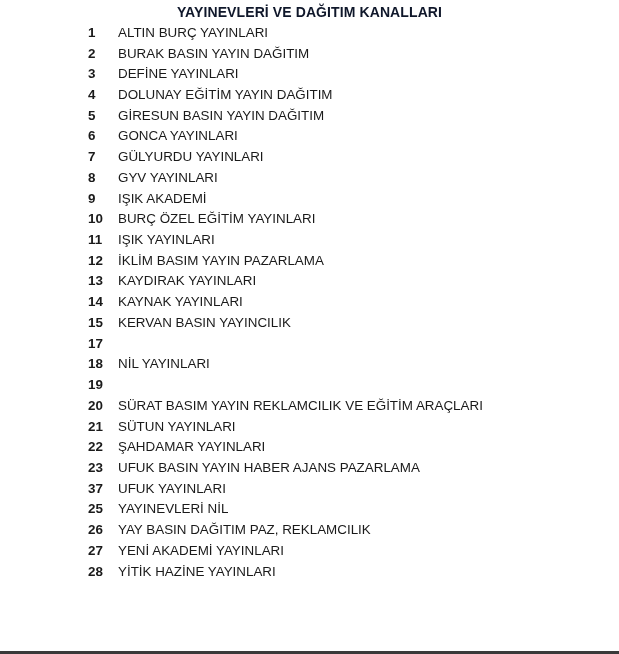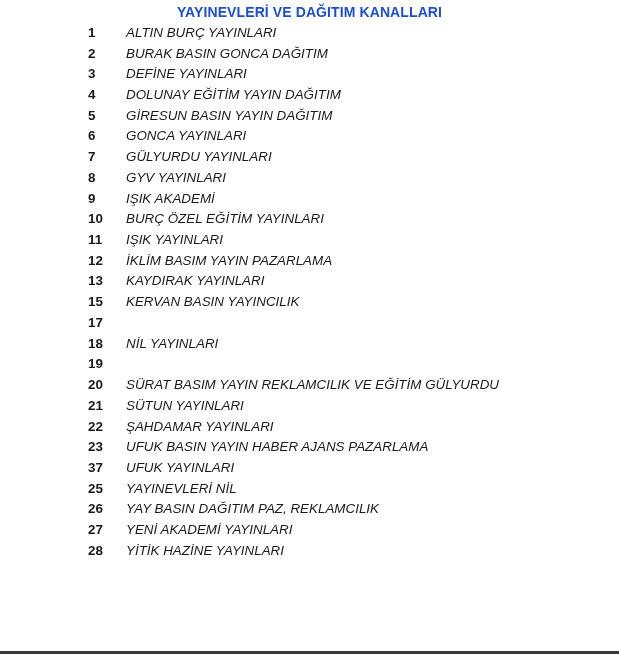--- a/index.html
+++ b/index.html
@@ -31,7 +31,7 @@
     font-weight: bold;
     font-size: 14px;
     letter-spacing: 0.1px;
-    color: #1d4ed8;
+    color: #0f172a;
   }
   .list {
     position: absolute;

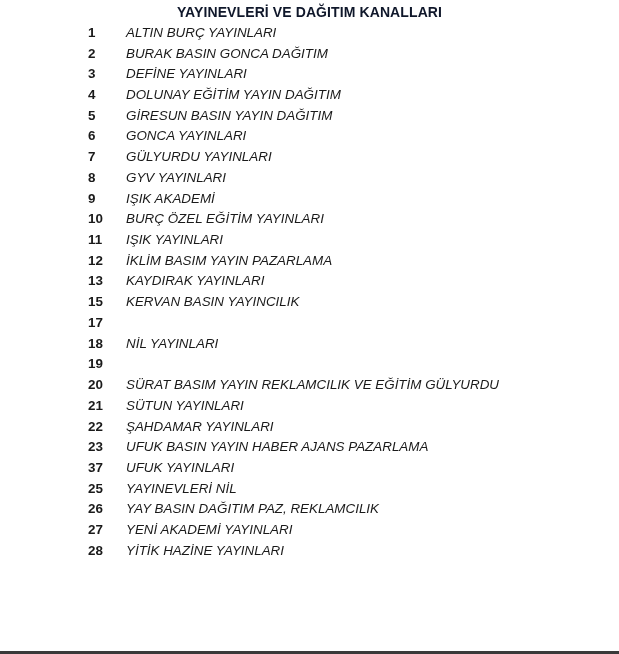--- a/index.html
+++ b/index.html
@@ -55,9 +55,8 @@
     color: #1a1a1a;
   }
   .name {
-    margin-left: 8px;
+    margin-left: 0px;
     color: #1a1a1a;
-    font-style: italic;
   }
   .bottom-rule {
     position: absolute;

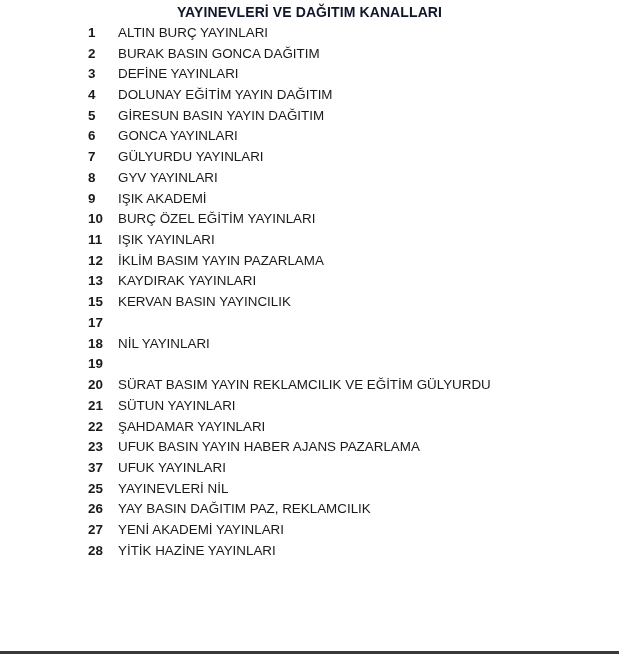--- a/index.html
+++ b/index.html
@@ -80,7 +80,7 @@
       </li>
       <li class="row">
         <span class="num">2</span>
-        <span class="name">BURAK BASIN GONCA DAĞITIM</span>
+        <span class="name">BURAK BASIN YAYIN DAĞITIM</span>
       </li>
       <li class="row">
         <span class="num">3</span>

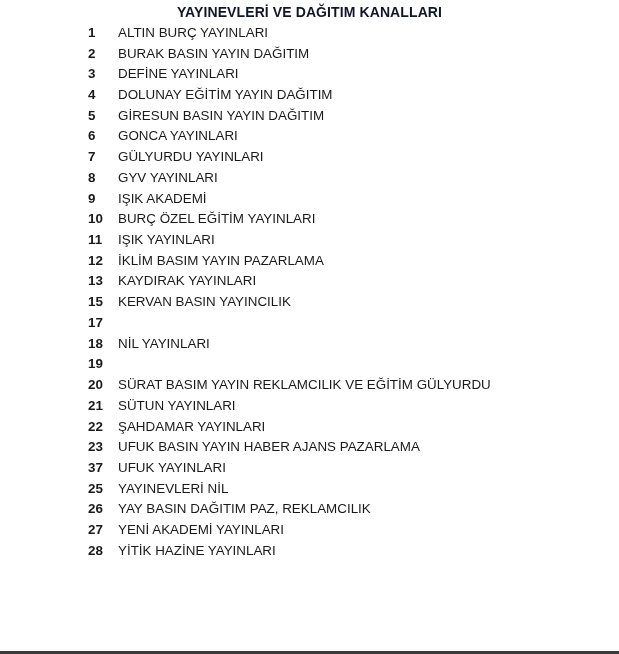--- a/index.html
+++ b/index.html
@@ -127,6 +127,10 @@
         <span class="name">KAYDIRAK YAYINLARI</span>
       </li>
       <li class="row">
+        <span class="num">14</span>
+        <span class="name">KAYNAK YAYINLARI</span>
+      </li>
+      <li class="row">
         <span class="num">15</span>
         <span class="name">KERVAN BASIN YAYINCILIK</span>
       </li>

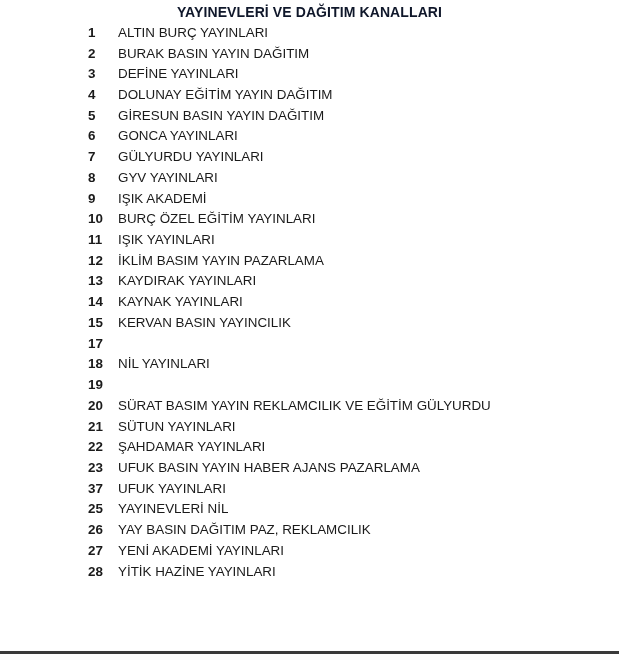--- a/index.html
+++ b/index.html
@@ -146,7 +146,7 @@
       </li>
       <li class="row">
         <span class="num">20</span>
-        <span class="name">SÜRAT BASIM YAYIN REKLAMCILIK VE EĞİTİM GÜLYURDU</span>
+        <span class="name">SÜRAT BASIM YAYIN REKLAMCILIK VE EĞİTİM ARAÇLARI</span>
       </li>
       <li class="row">
         <span class="num">21</span>

